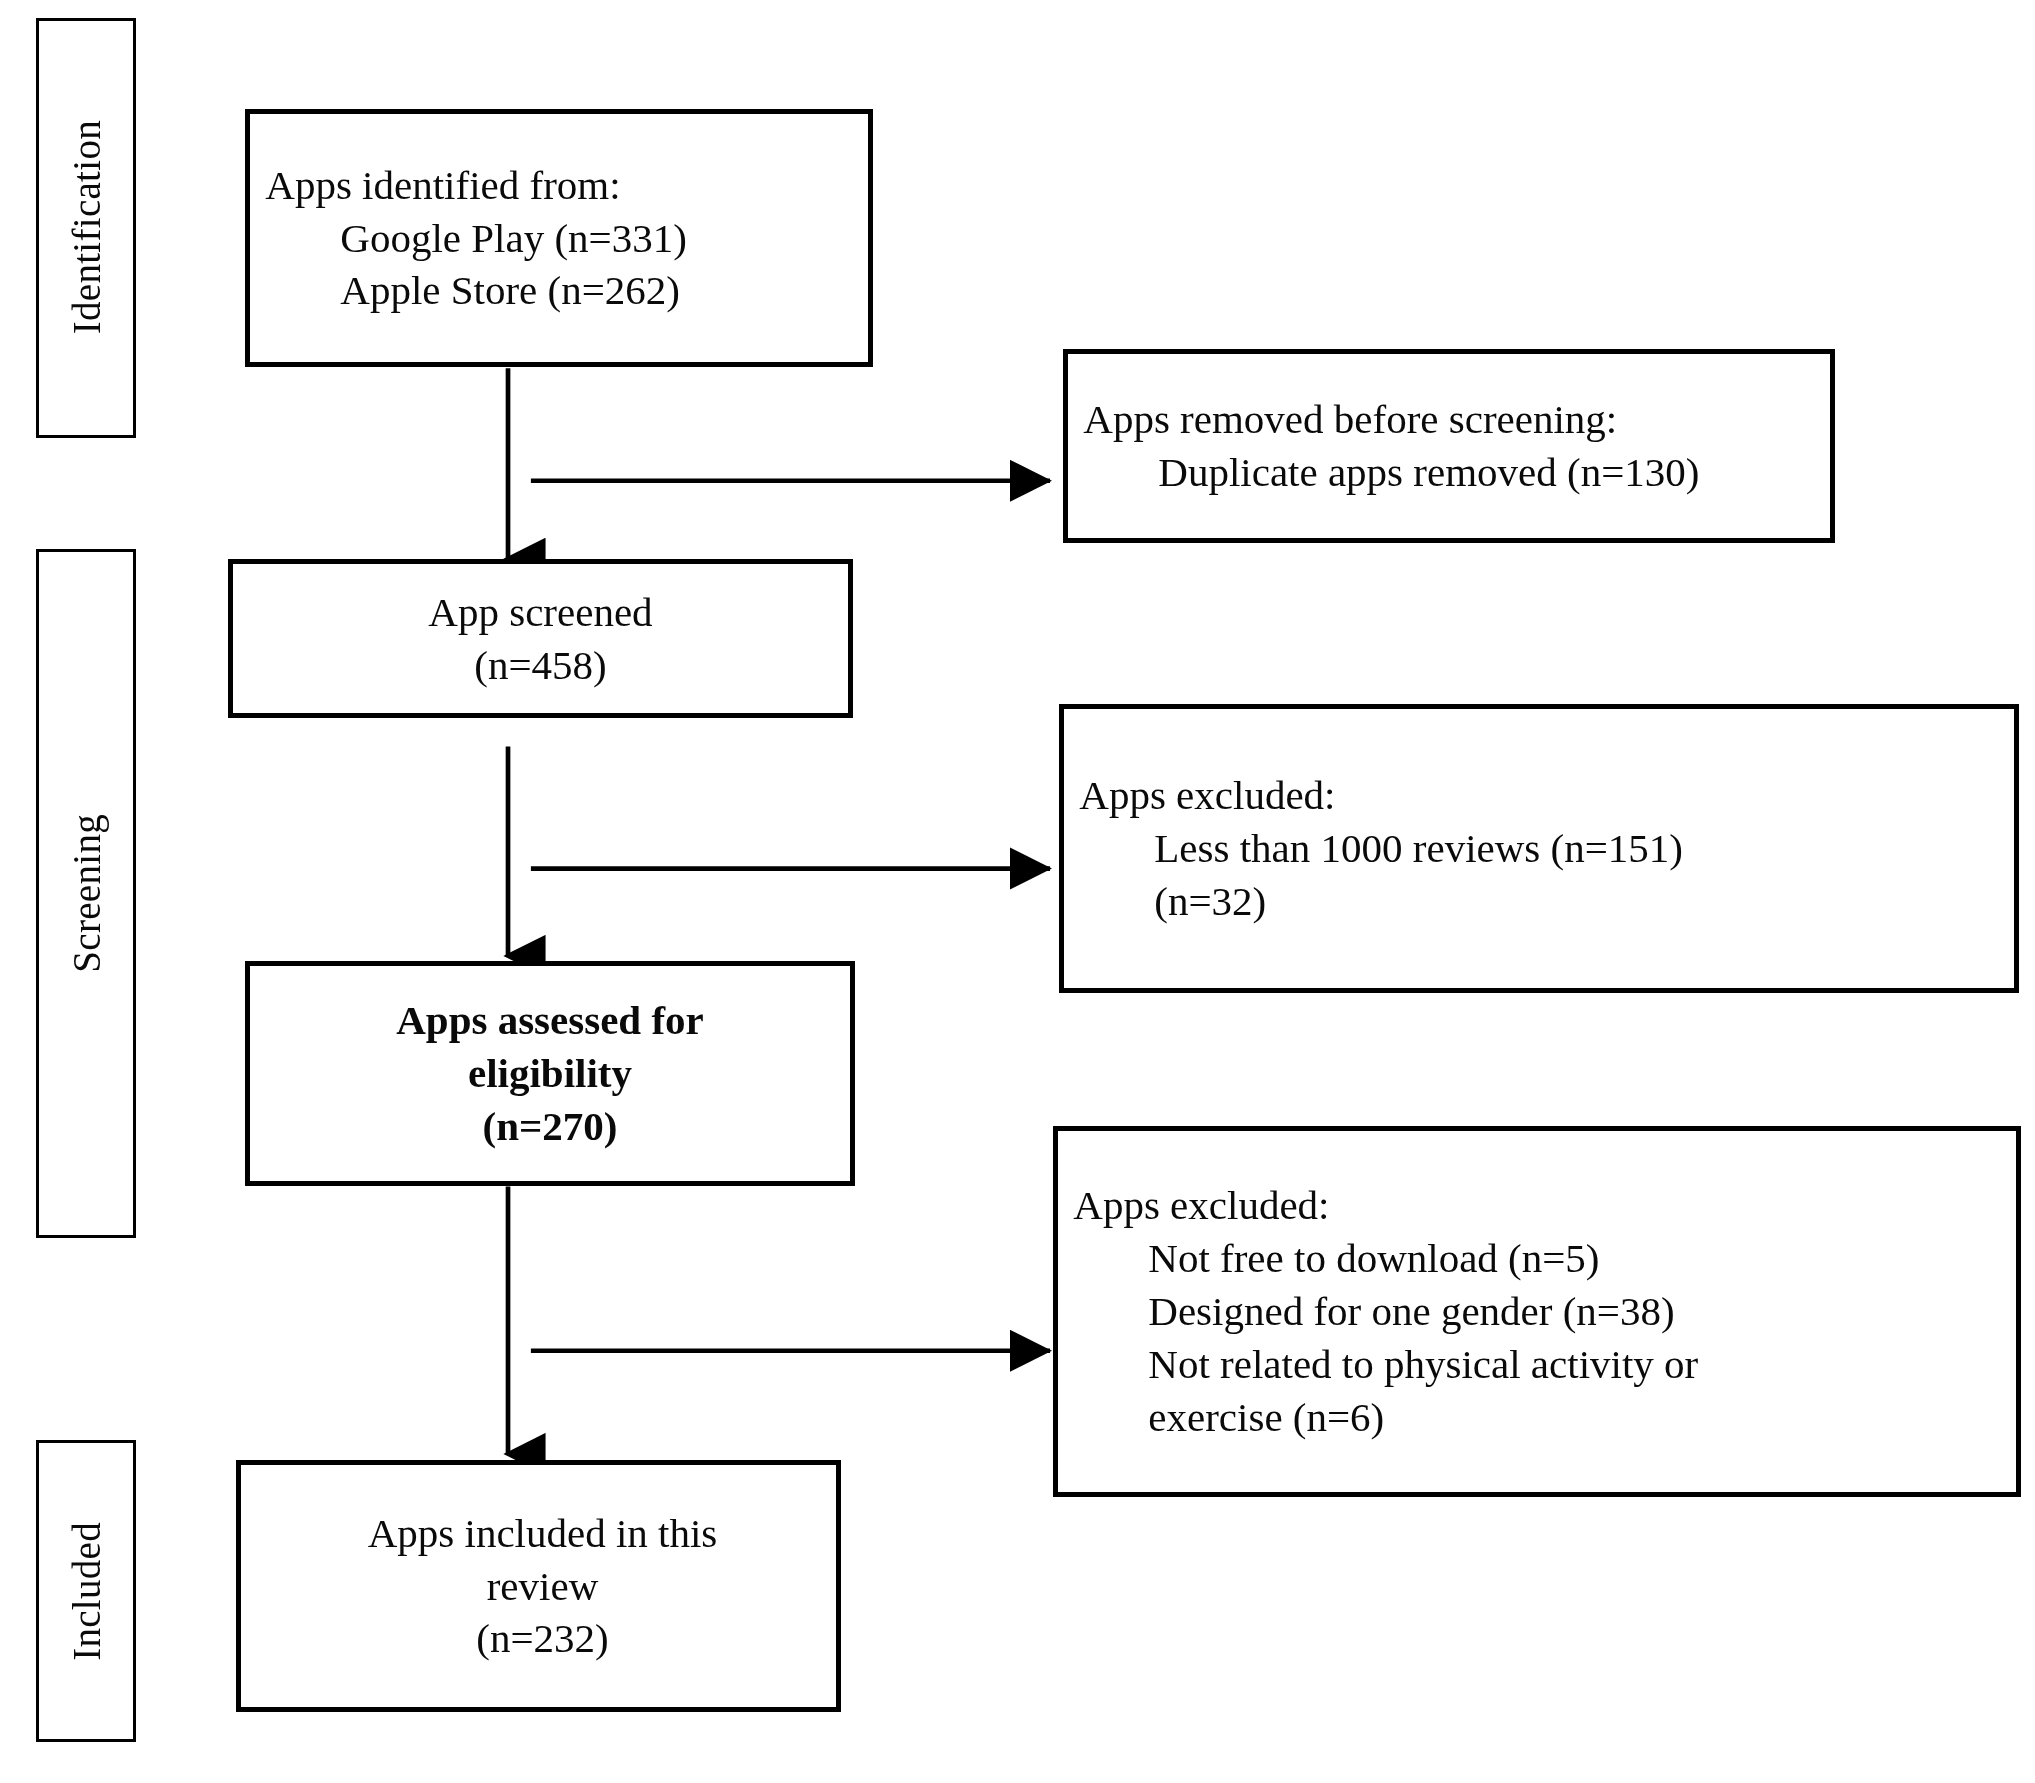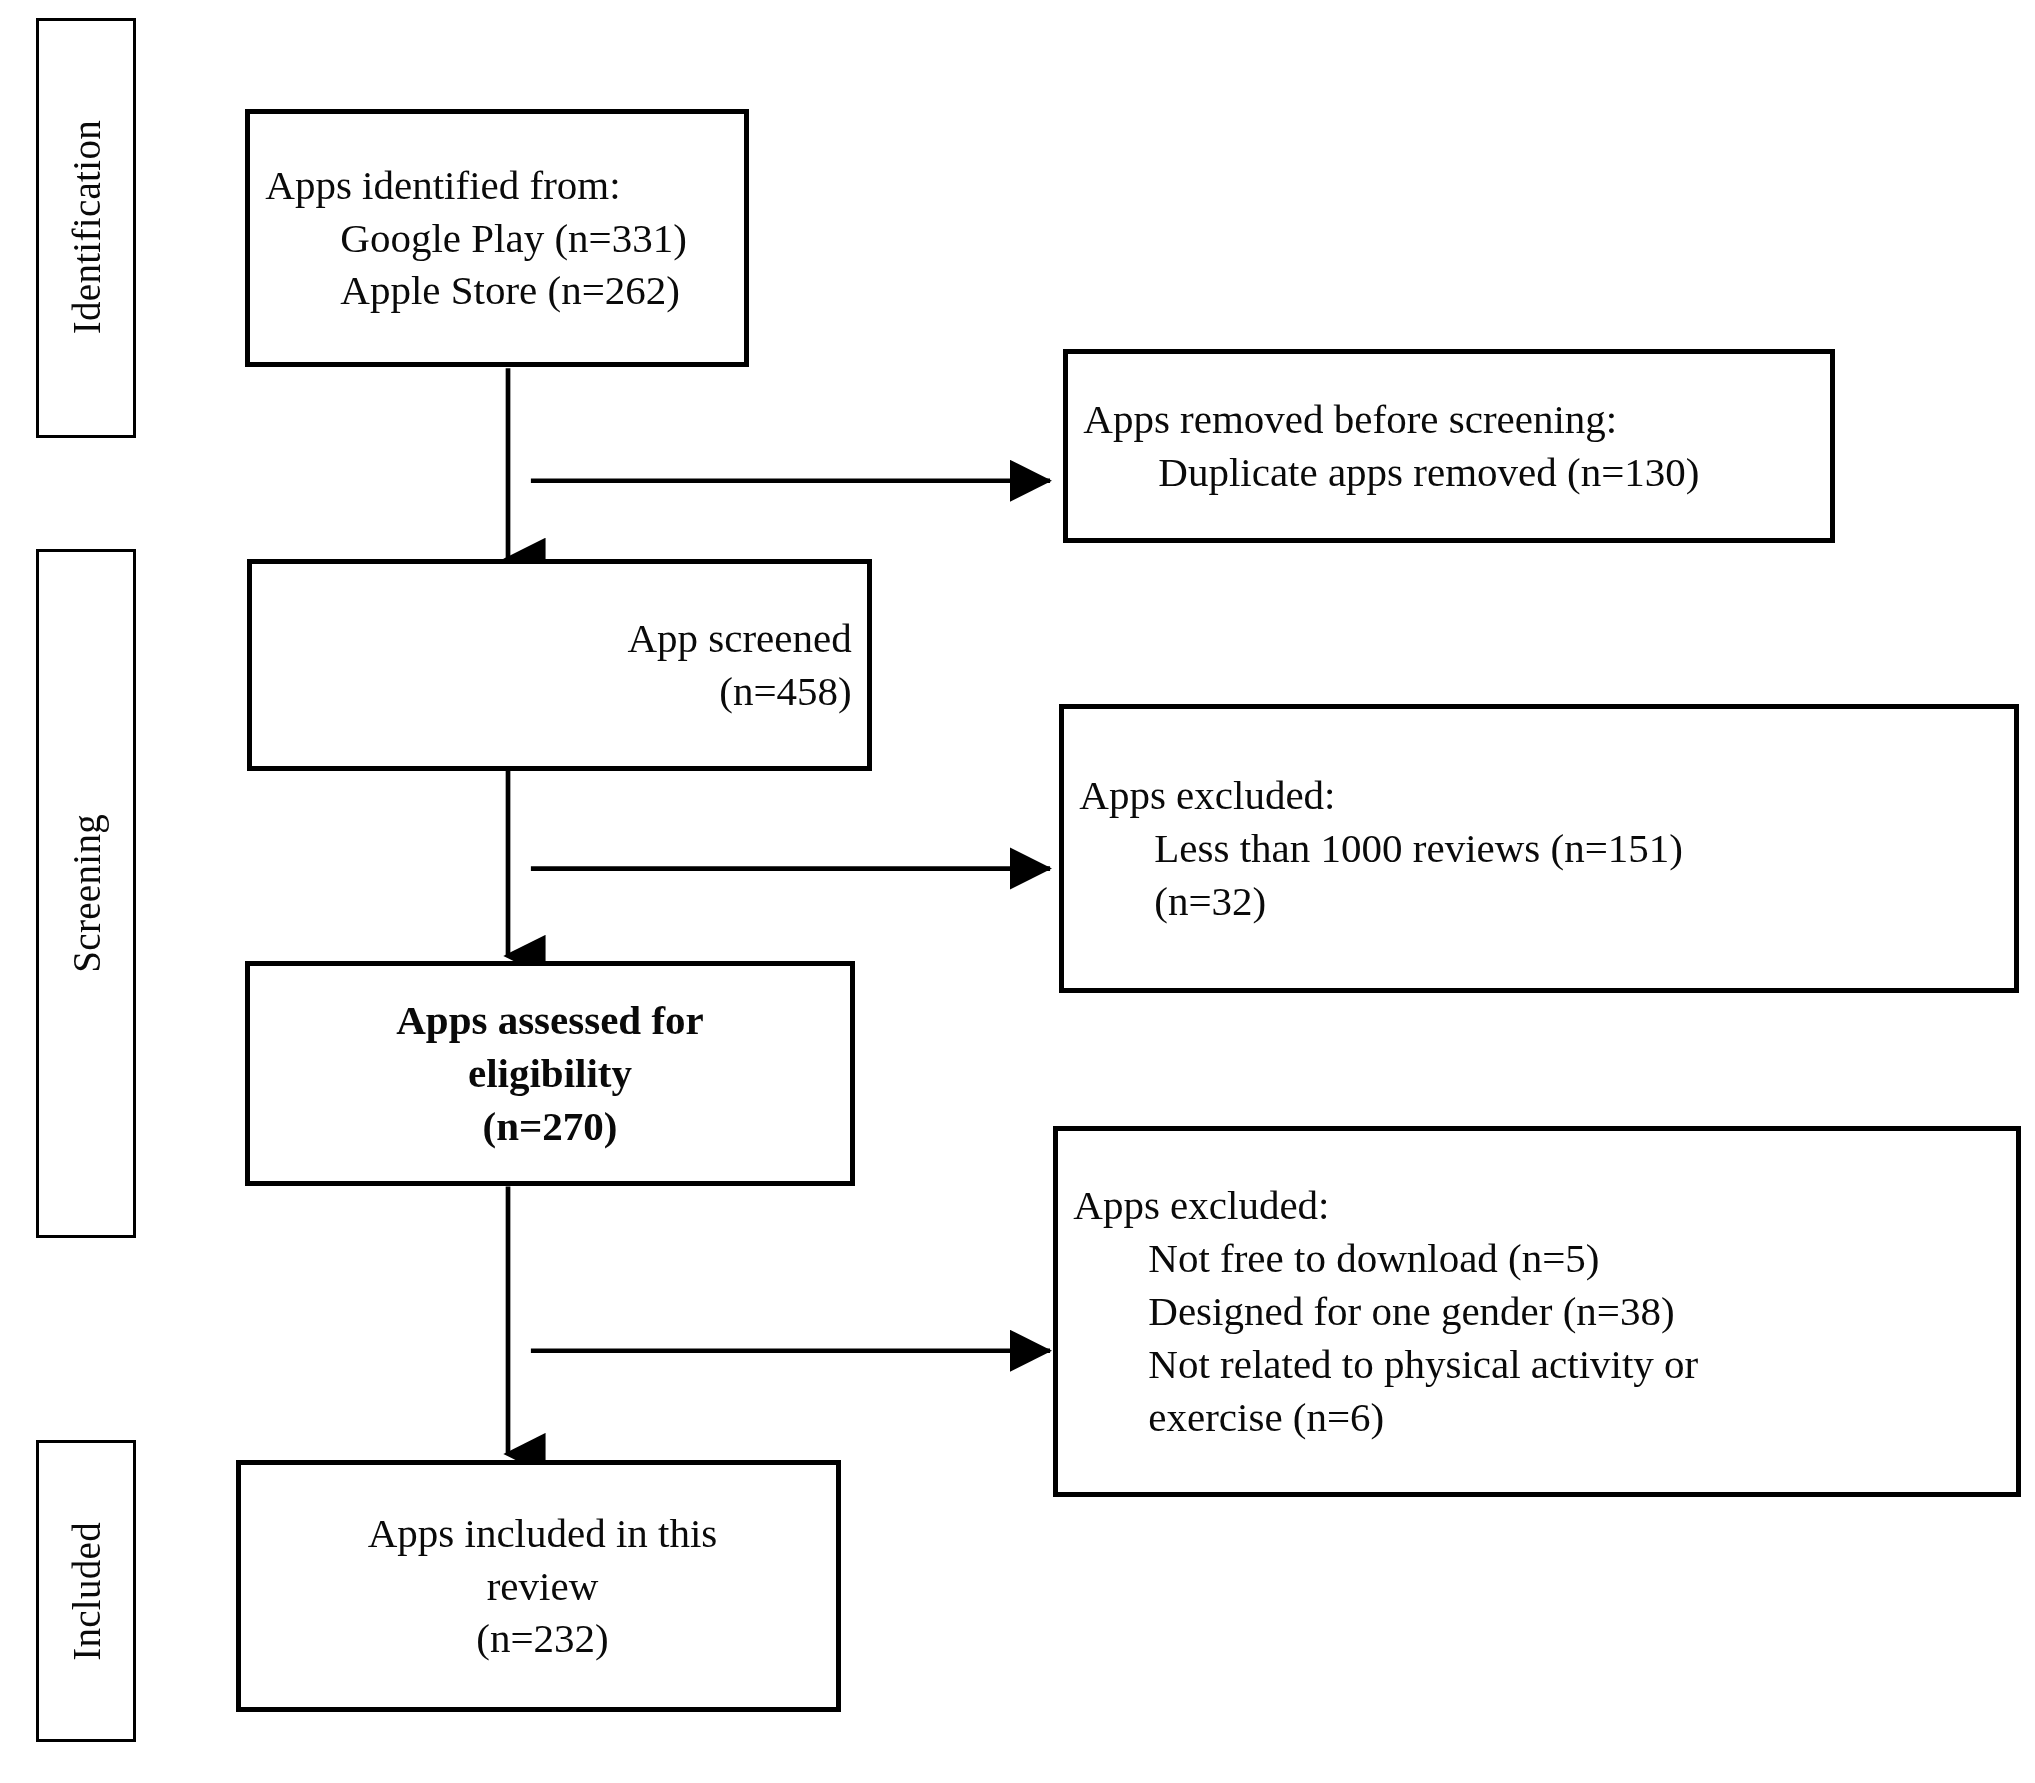--- a/index.html
+++ b/index.html
@@ -118,7 +118,7 @@
     <span class="stage-label">Included</span>
   </div>
 
-  <div class="flow-box side-box" style="left:245px; top:109px; width:504px; height:258px;">
+  <div class="flow-box side-box" style="left:245px; top:109px; width:628px; height:258px;">
     <div class="box-lines">
       <div class="box-line">Apps identified from:</div>
       <div class="box-line indent-1">Google Play (n=331)</div>

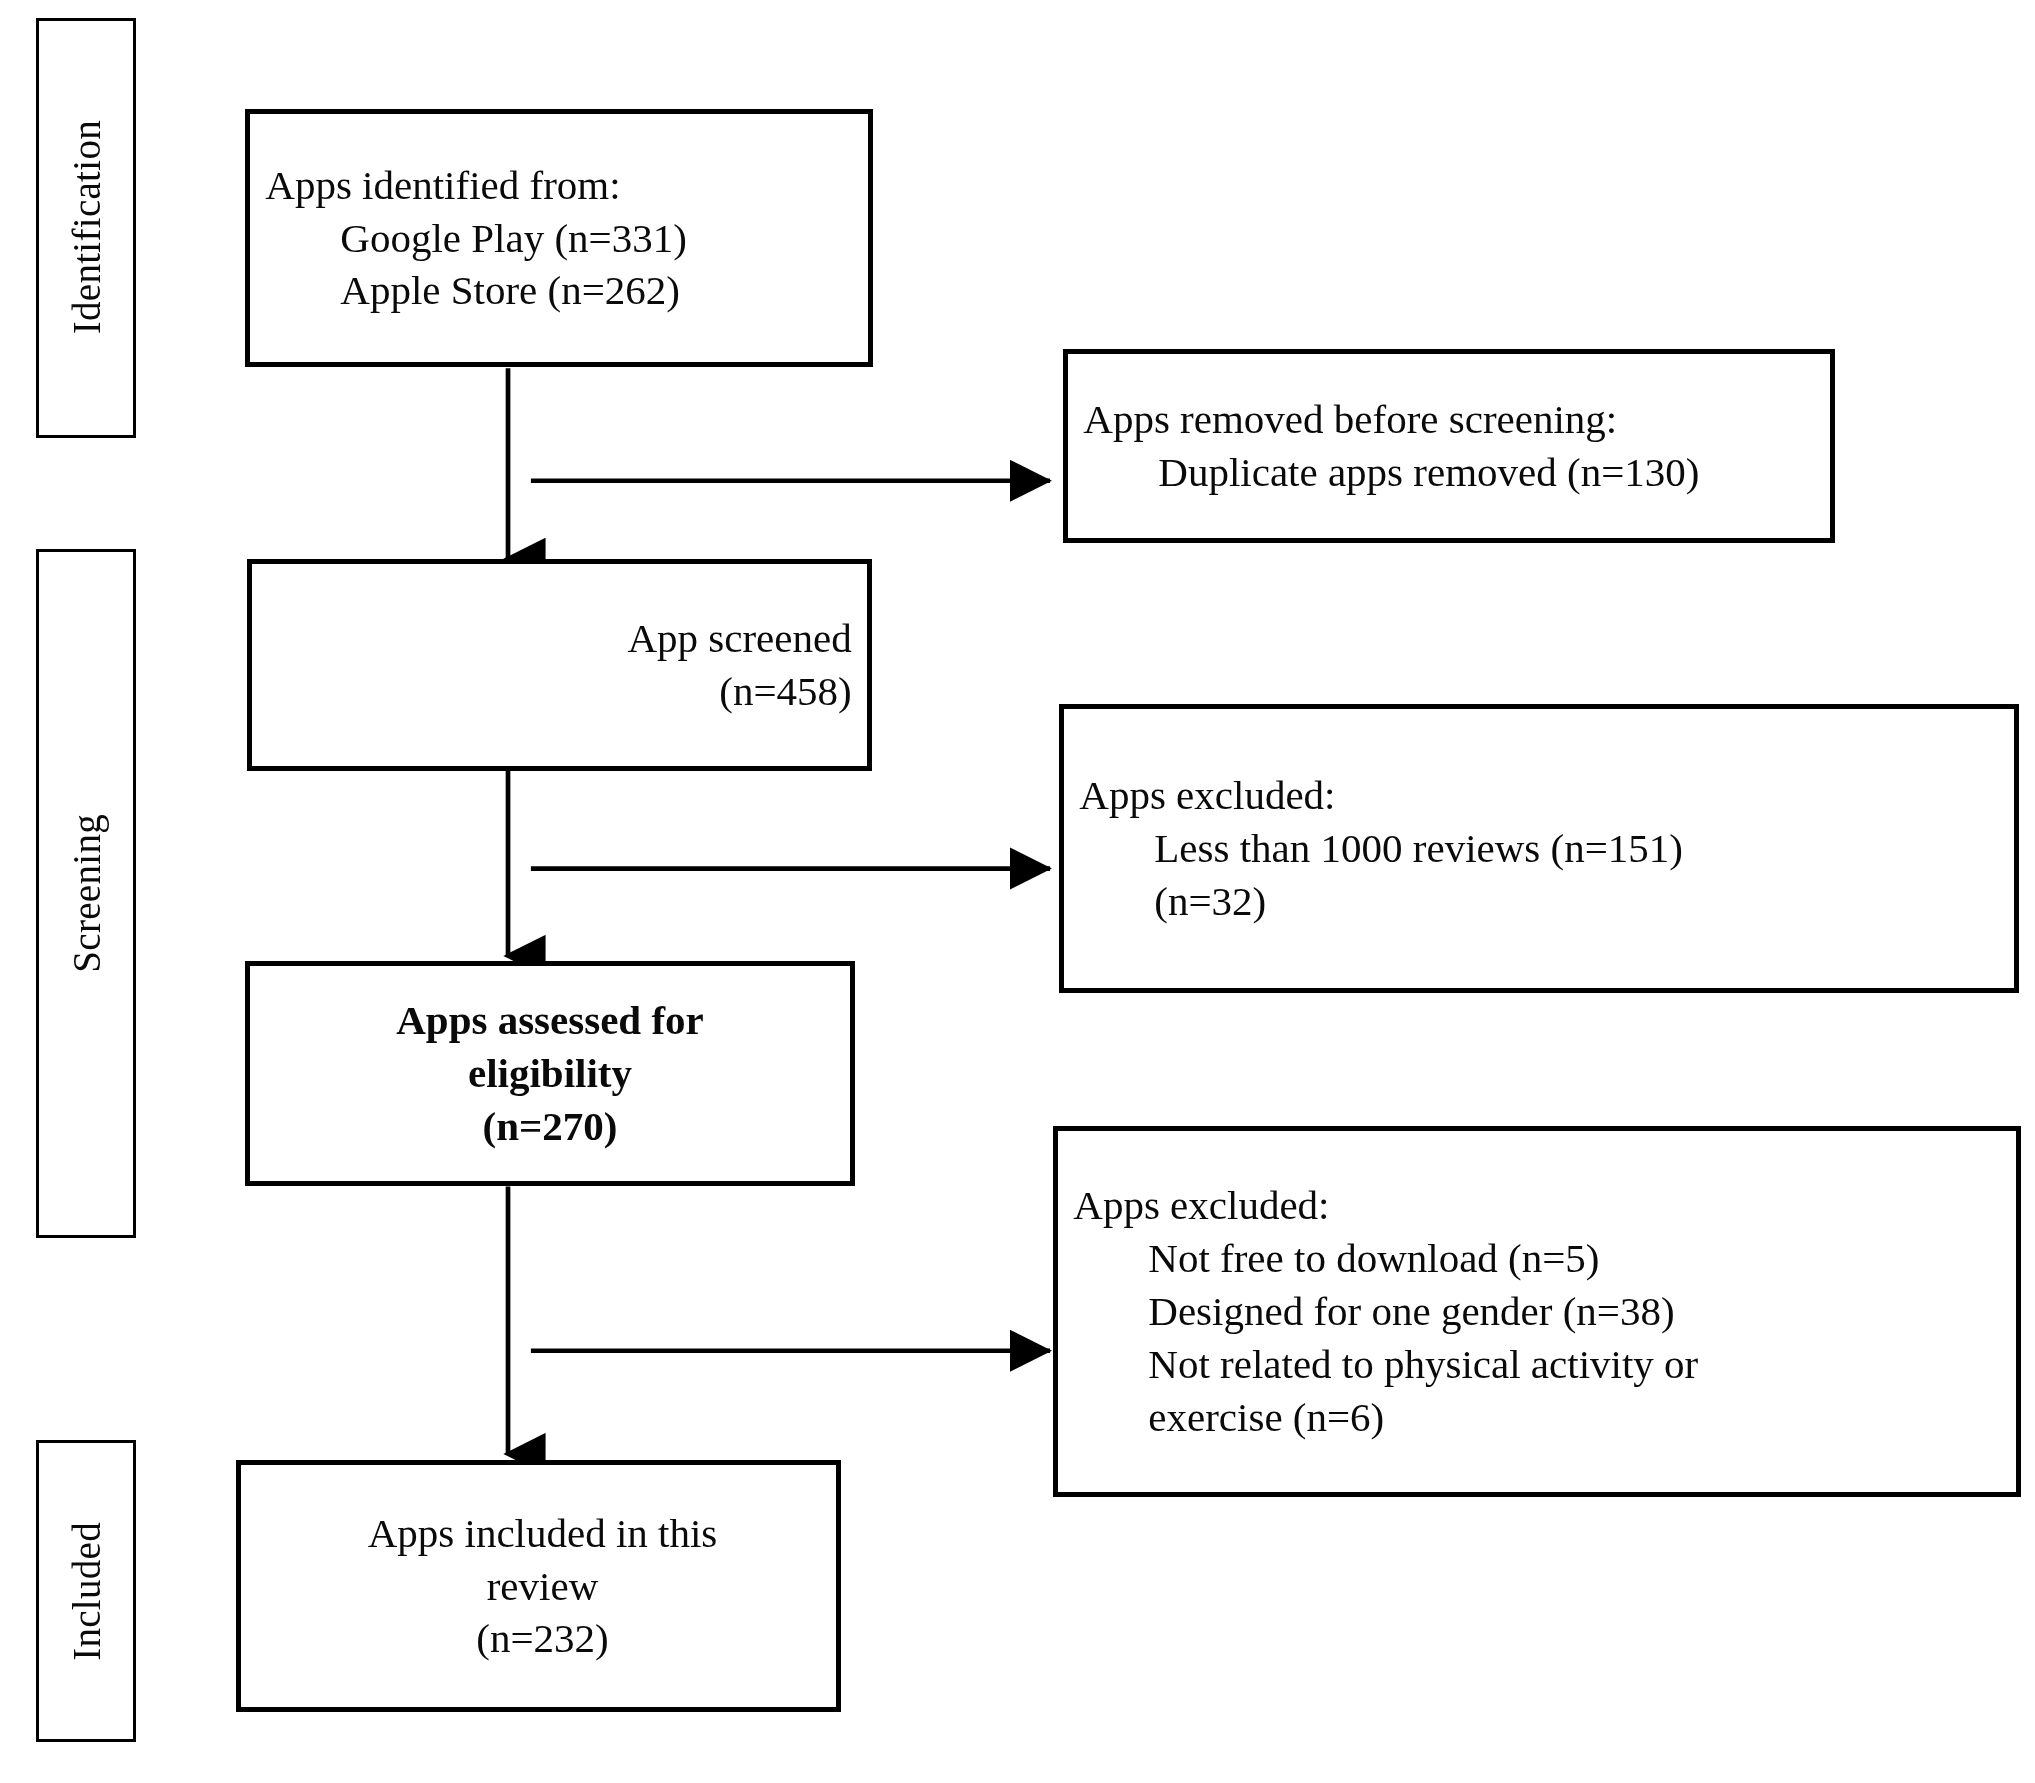--- a/index.html
+++ b/index.html
@@ -126,7 +126,7 @@
     </div>
   </div>
 
-  <div class="flow-box center-box" style="left:247px; top:559px; width:625px; height:212px;text-align:right;">
+  <div class="flow-box center-box" style="left:228px; top:559px; width:625px; height:159px;">
     <div class="box-lines">
       <div class="box-line">App screened</div>
       <div class="box-line">(n=458)</div>

